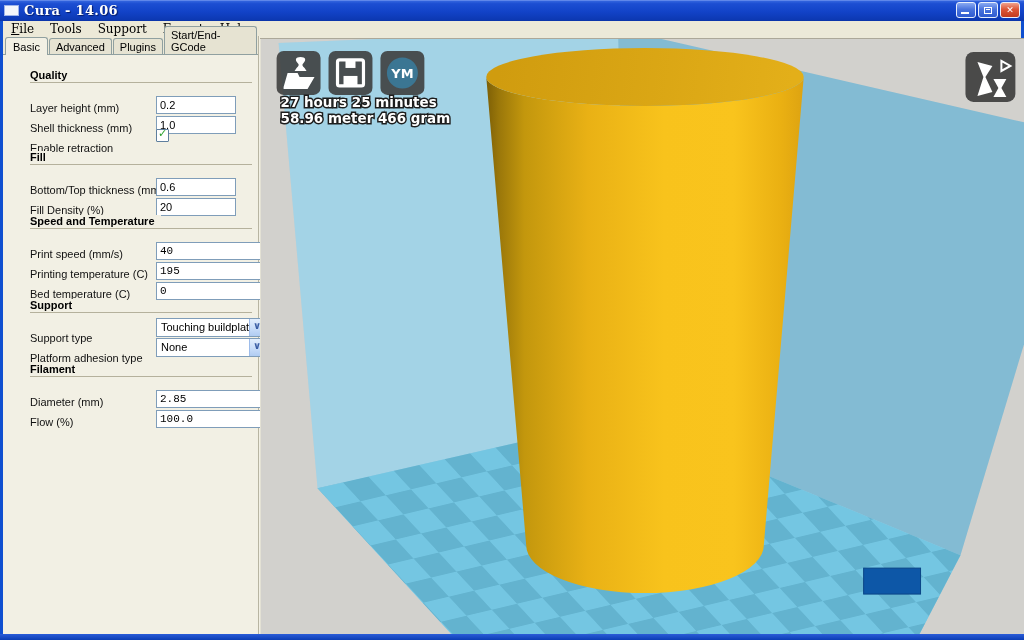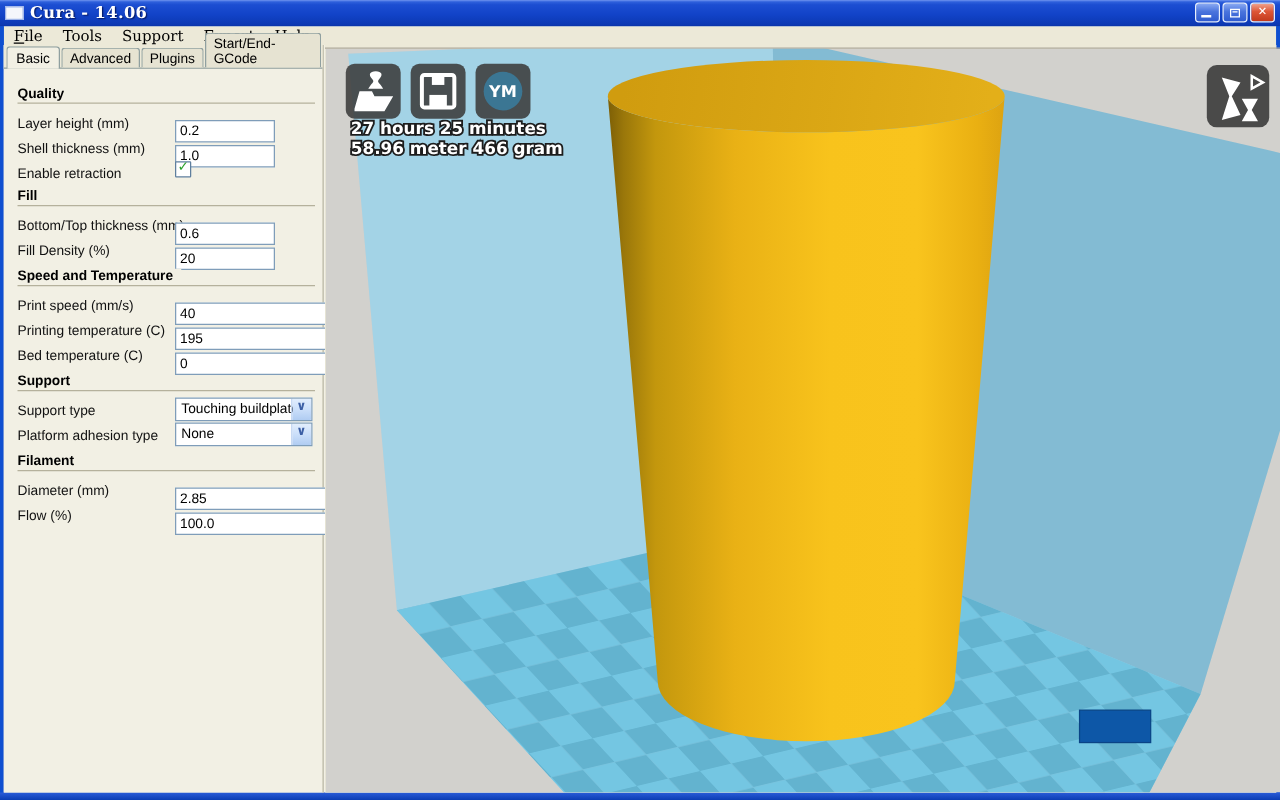--- a/index.html
+++ b/index.html
@@ -51,7 +51,7 @@
   }
   .tab.active{ background:#f2f0e4; padding:3px 7px 2px 7px; top:1px; z-index:2; }
 
-  .settings{ padding-top:8px; }
+  .settings{ padding-top:8px;padding-left:16px; }
   .section{ margin-top:6px; }
   .sec-head{ position:relative; height:15px; margin-bottom:4px; }
   .sec-head b{ position:absolute; left:11px; top:0; font:bold 11px "Liberation Sans", sans-serif; color:#000; background:#f2f0e4; padding-right:6px; z-index:1;}

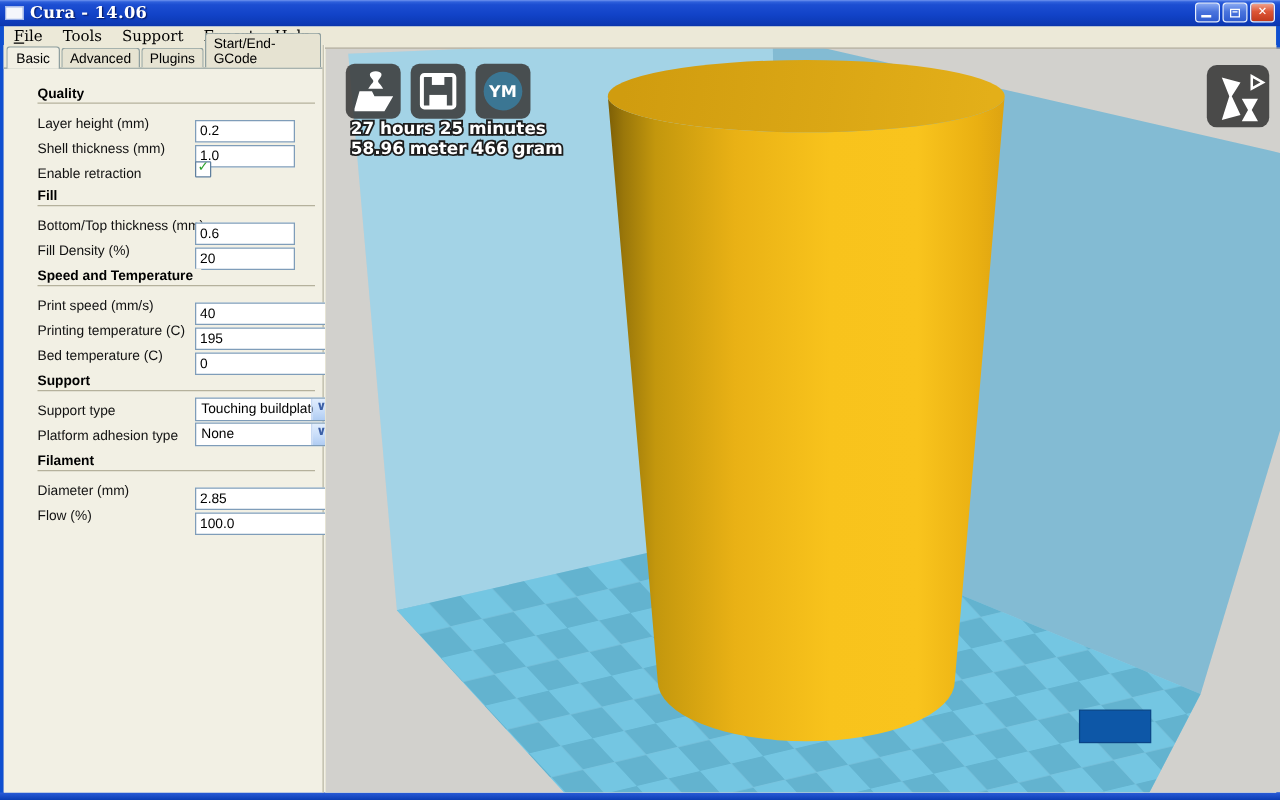--- a/index.html
+++ b/index.html
@@ -58,7 +58,7 @@
   .sec-head::after{ content:""; position:absolute; left:11px; right:6px; bottom:1px; border-bottom:1px solid #b5b19c; }
   .row{ position:relative; height:19px; margin-bottom:1px; }
   .row.short{ height:17px; }
-  .lbl{ position:absolute; left:11px; top:5px; font:11px "Liberation Sans", sans-serif; color:#111; white-space:nowrap;text-align:center; }
+  .lbl{ position:absolute; left:11px; top:14px; font:11px "Liberation Sans", sans-serif; color:#111; white-space:nowrap;text-align:center; }
   .field{
     position:absolute; left:137px; top:8px; height:18px;
     border:1px solid #7f9db9; background:#fff; font:11px "Liberation Sans", sans-serif;

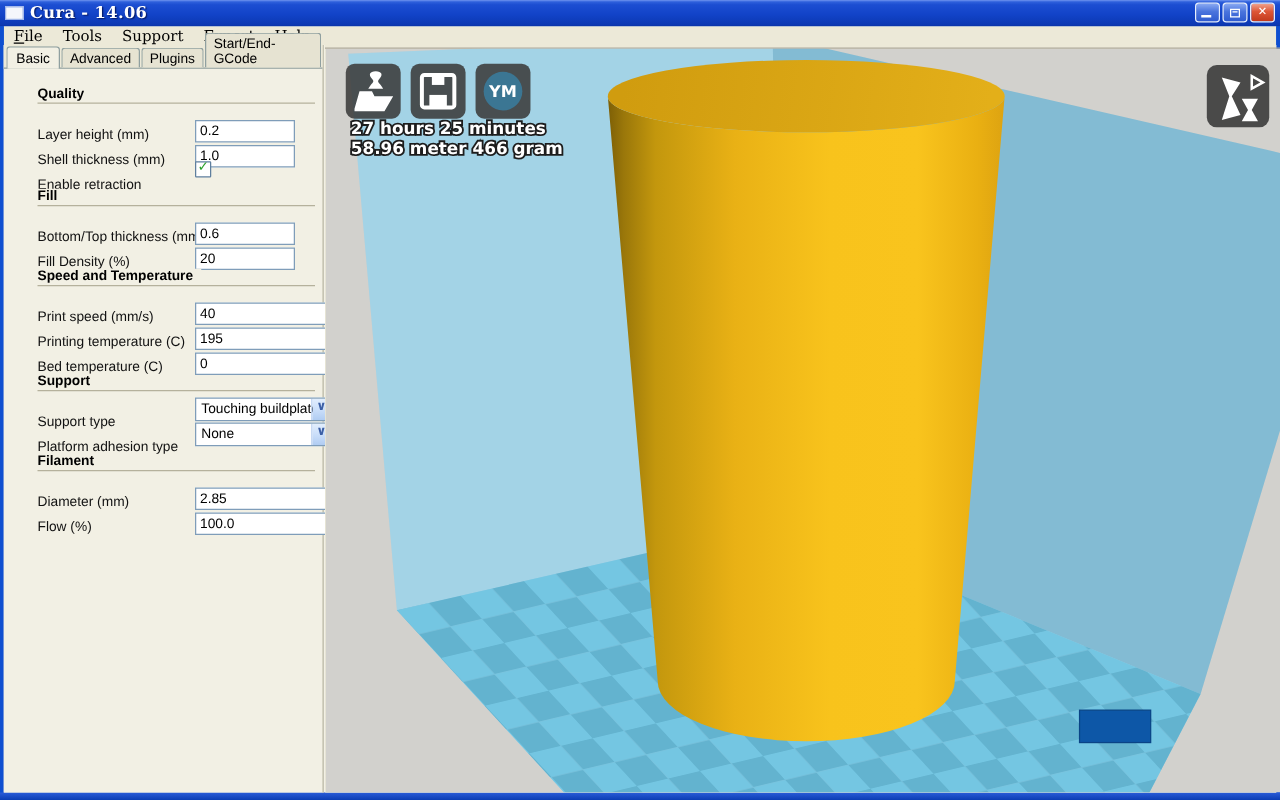--- a/index.html
+++ b/index.html
@@ -64,7 +64,7 @@
     border:1px solid #7f9db9; background:#fff; font:11px "Liberation Sans", sans-serif;
     padding:0 3px; color:#000; outline:none;
   }
-  .narrow{ width:80px; } .wide{ width:130px; }
+  .narrow{ width:80px; } .wide{ width:130px;font-family:Liberation Mono, monospace; }
   .checkbox{
     position:absolute; left:137px; top:1px; width:13px; height:13px;
     background:#fff; border:1px solid #5f7f9e; border-radius:1px;

